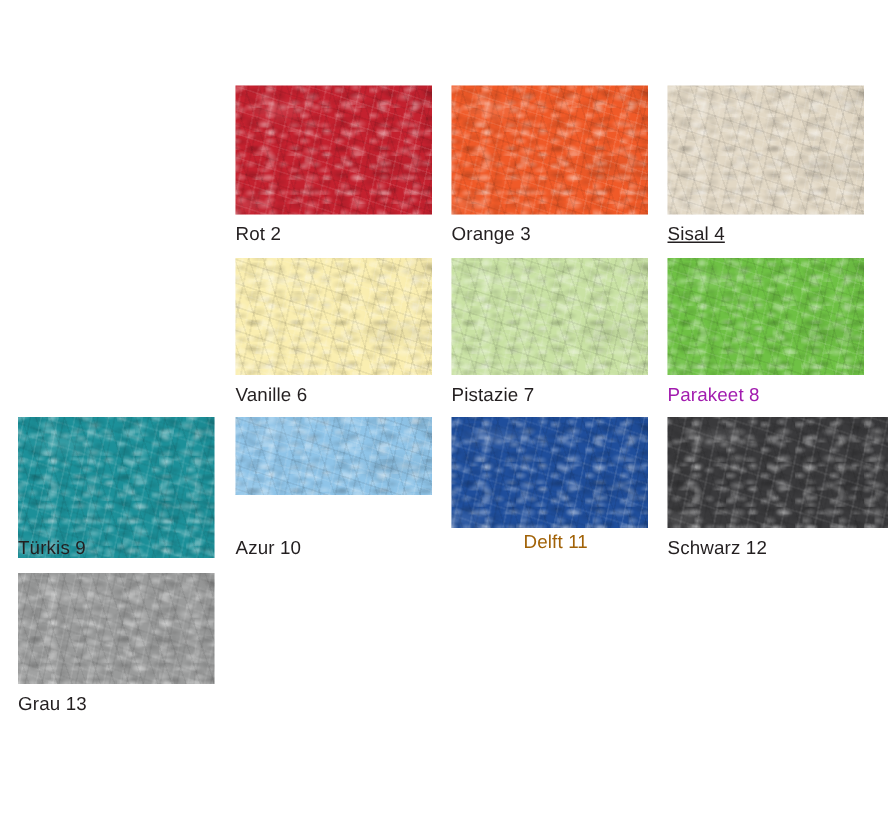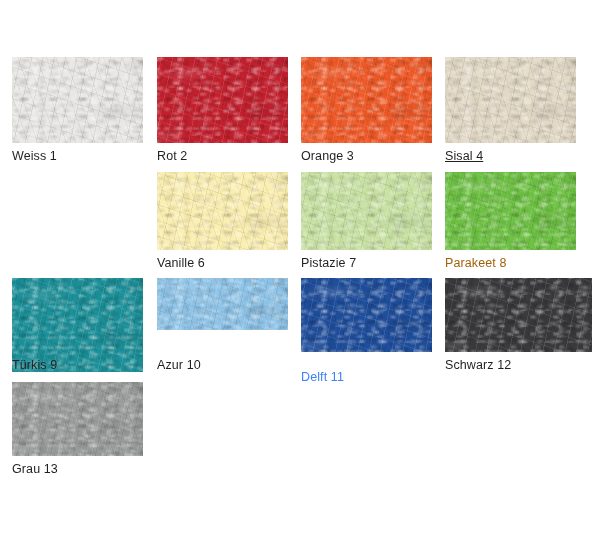--- a/index.html
+++ b/index.html
@@ -104,14 +104,6 @@
 
 <div id="swatch-board" style="background: rgb(255, 255, 255);">
 
-  <div class="swatch-cell" style="left:12px; top:57px; width:131px; height:86px;">
-    <div class="swatch-chip" style="background-color: rgb(233, 231, 228);">
-      <div class="grain-a"></div>
-      <div class="grain-b"></div>
-      <div class="grain-c"></div>
-    </div>
-    <div class="swatch-label" style="top: 92px; color: rgb(35, 31, 32);">Weiss 1</div>
-  </div>
 
   <div class="swatch-cell" style="left:157px; top:57px; width:131px; height:86px;border-radius:24px;">
     <div class="swatch-chip" style="background-color: rgb(196, 33, 47);">

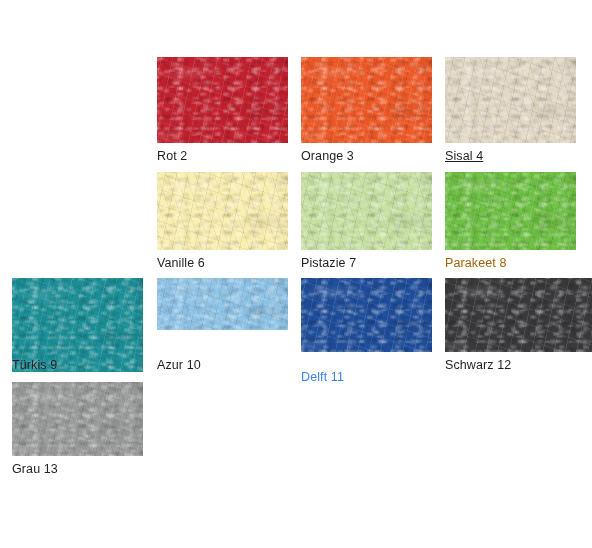--- a/index.html
+++ b/index.html
@@ -157,7 +157,7 @@
       <div class="grain-b"></div>
       <div class="grain-c"></div>
     </div>
-    <div class="swatch-label" style="top: 84px; color: #a16207;">Parakeet 8</div>
+    <div class="swatch-label" style="top: 84px; color: #a21caf;">Parakeet 8</div>
   </div>
 
   <div class="swatch-cell" style="left:12px; top:278px; width:131px; height:94px;">

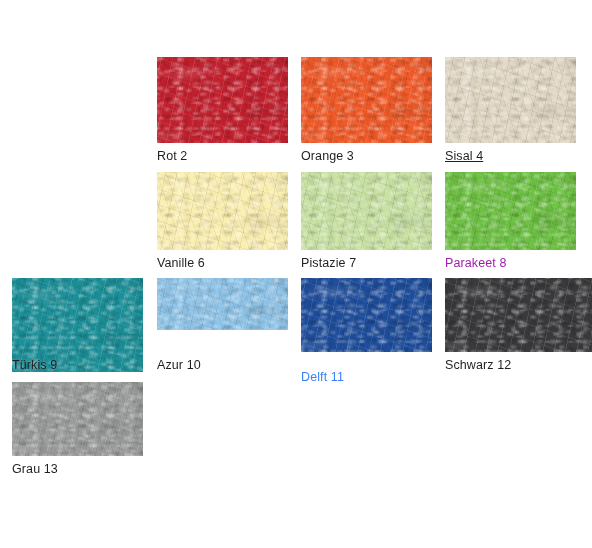--- a/index.html
+++ b/index.html
@@ -184,7 +184,7 @@
       <div class="grain-b"></div>
       <div class="grain-c"></div>
     </div>
-    <div class="swatch-label" style="top: 92px; color: #3b82f6;">Delft 11</div>
+    <div class="swatch-label" style="top: 76px; color: #a16207; margin-left: 48px;">Delft 11</div>
   </div>
 
   <div class="swatch-cell" style="left:445px; top:278px; width:152px; height:74px;">

